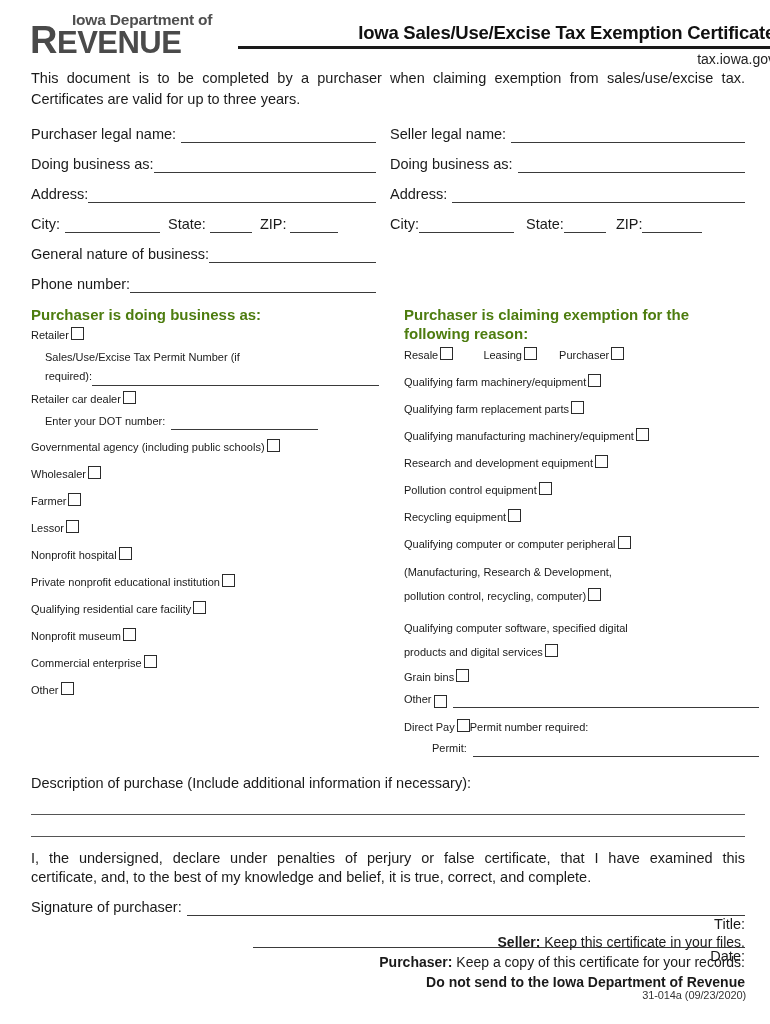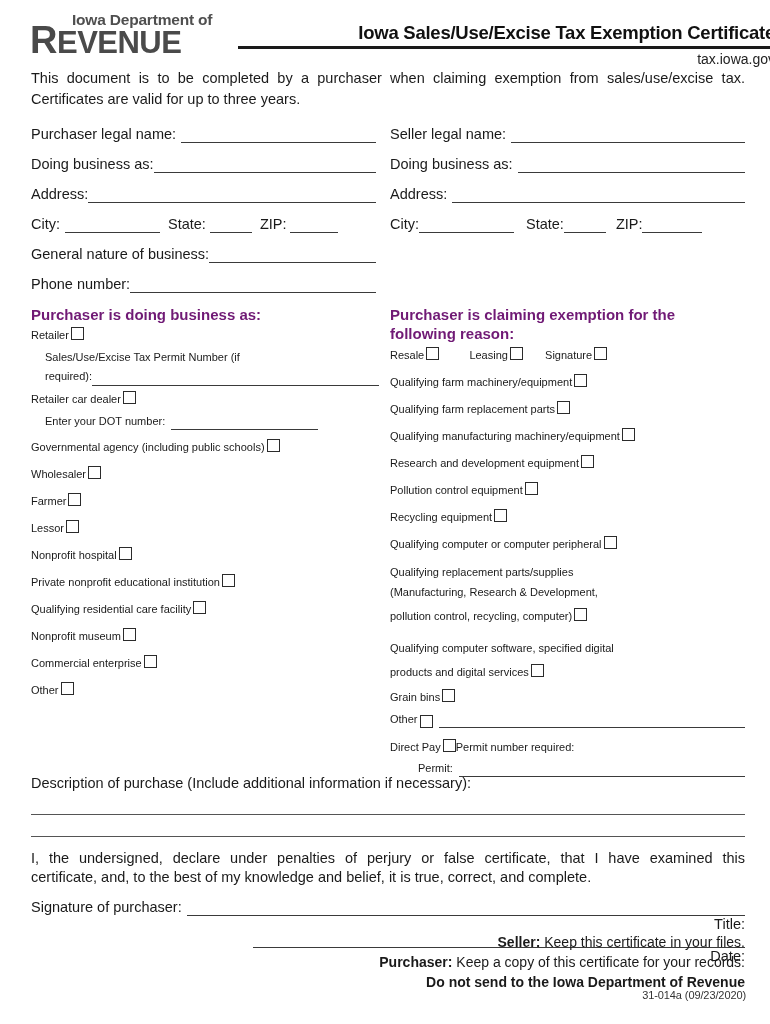--- a/index.html
+++ b/index.html
@@ -131,7 +131,7 @@
     font-size: 15px;
     font-weight: 700;
     line-height: 19px;
-    color: #701a75;
+    color: #4d7c0f;
   }
 
   

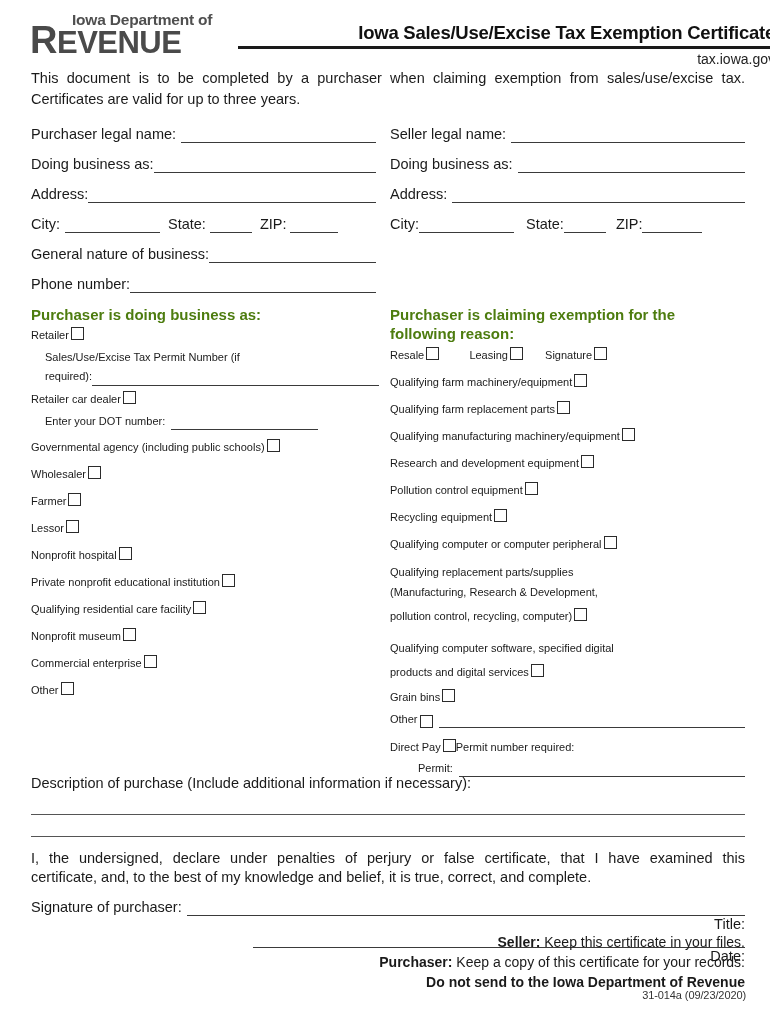--- a/index.html
+++ b/index.html
@@ -156,7 +156,7 @@
 
   
   .biz-block { position: absolute; left: 31px; top: 305px; width: 348px; }
-  .exempt-block { position: absolute; left: 390px; top: 305px; width: 355px; }
+  .exempt-block { position: absolute; left: 404px; top: 305px; width: 355px; }
 
   
   .desc-block { position: absolute; left: 31px; top: 774px; width: 714px; }

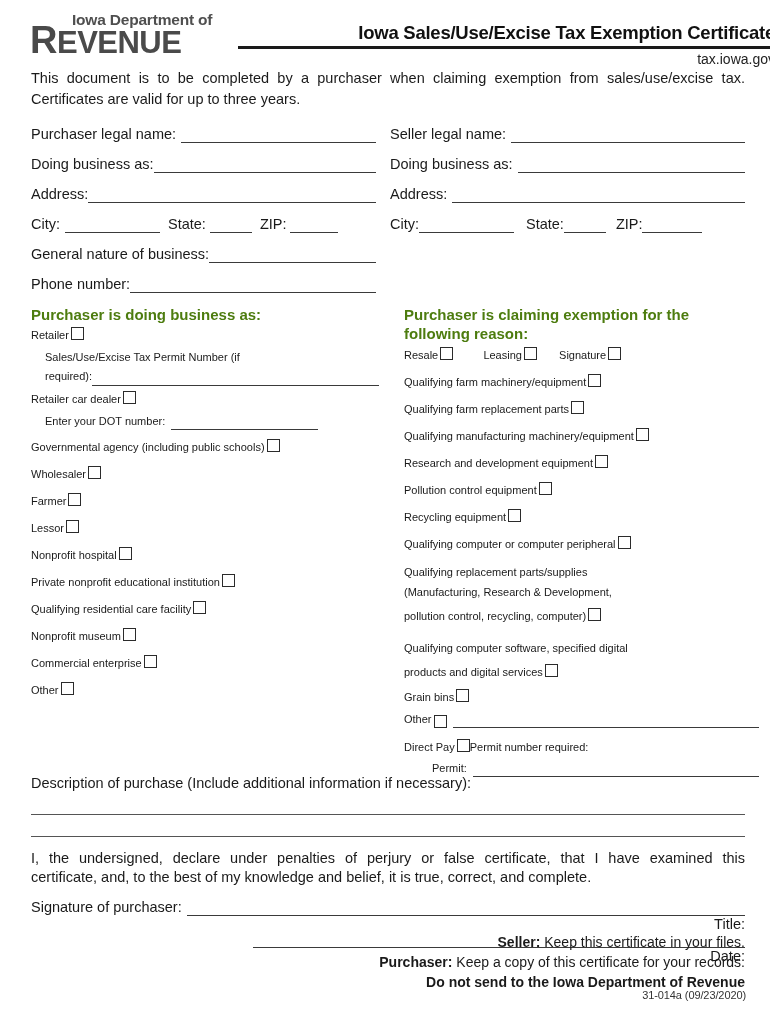--- a/index.html
+++ b/index.html
@@ -337,7 +337,7 @@
         <span style="display:inline-block;width:22px;"></span>
         <span>Leasing</span><span class="box"></span>
         <span style="display:inline-block;width:14px;"></span>
-        <span>Signature</span><span class="box"></span>
+        <span>Purchaser</span><span class="box"></span>
       </div>
 
       <div class="chk-row">

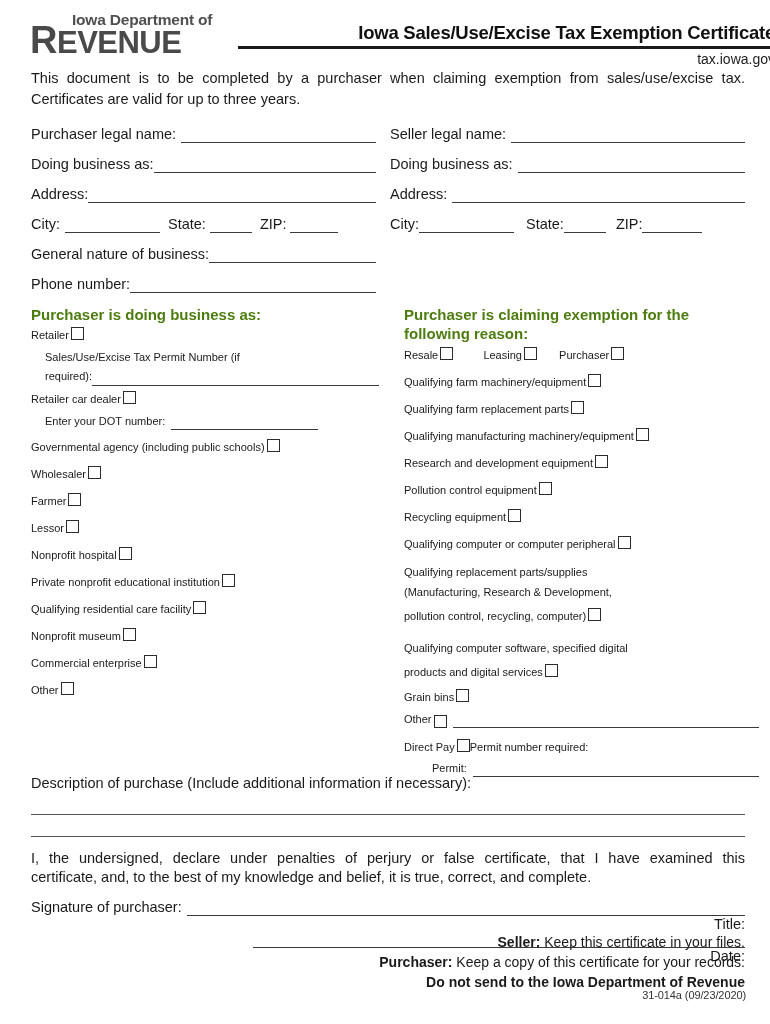--- a/index.html
+++ b/index.html
@@ -363,7 +363,6 @@
       </div>
 
       <div class="chk-row wrap" style="line-height:20px;margin-bottom:10px;">
-        <div>Qualifying replacement parts/supplies</div>
         <div>(Manufacturing, Research &amp; Development,</div>
         <div style="margin-top:4px;"><span>pollution control, recycling, computer)</span><span class="box"></span></div>
       </div>

